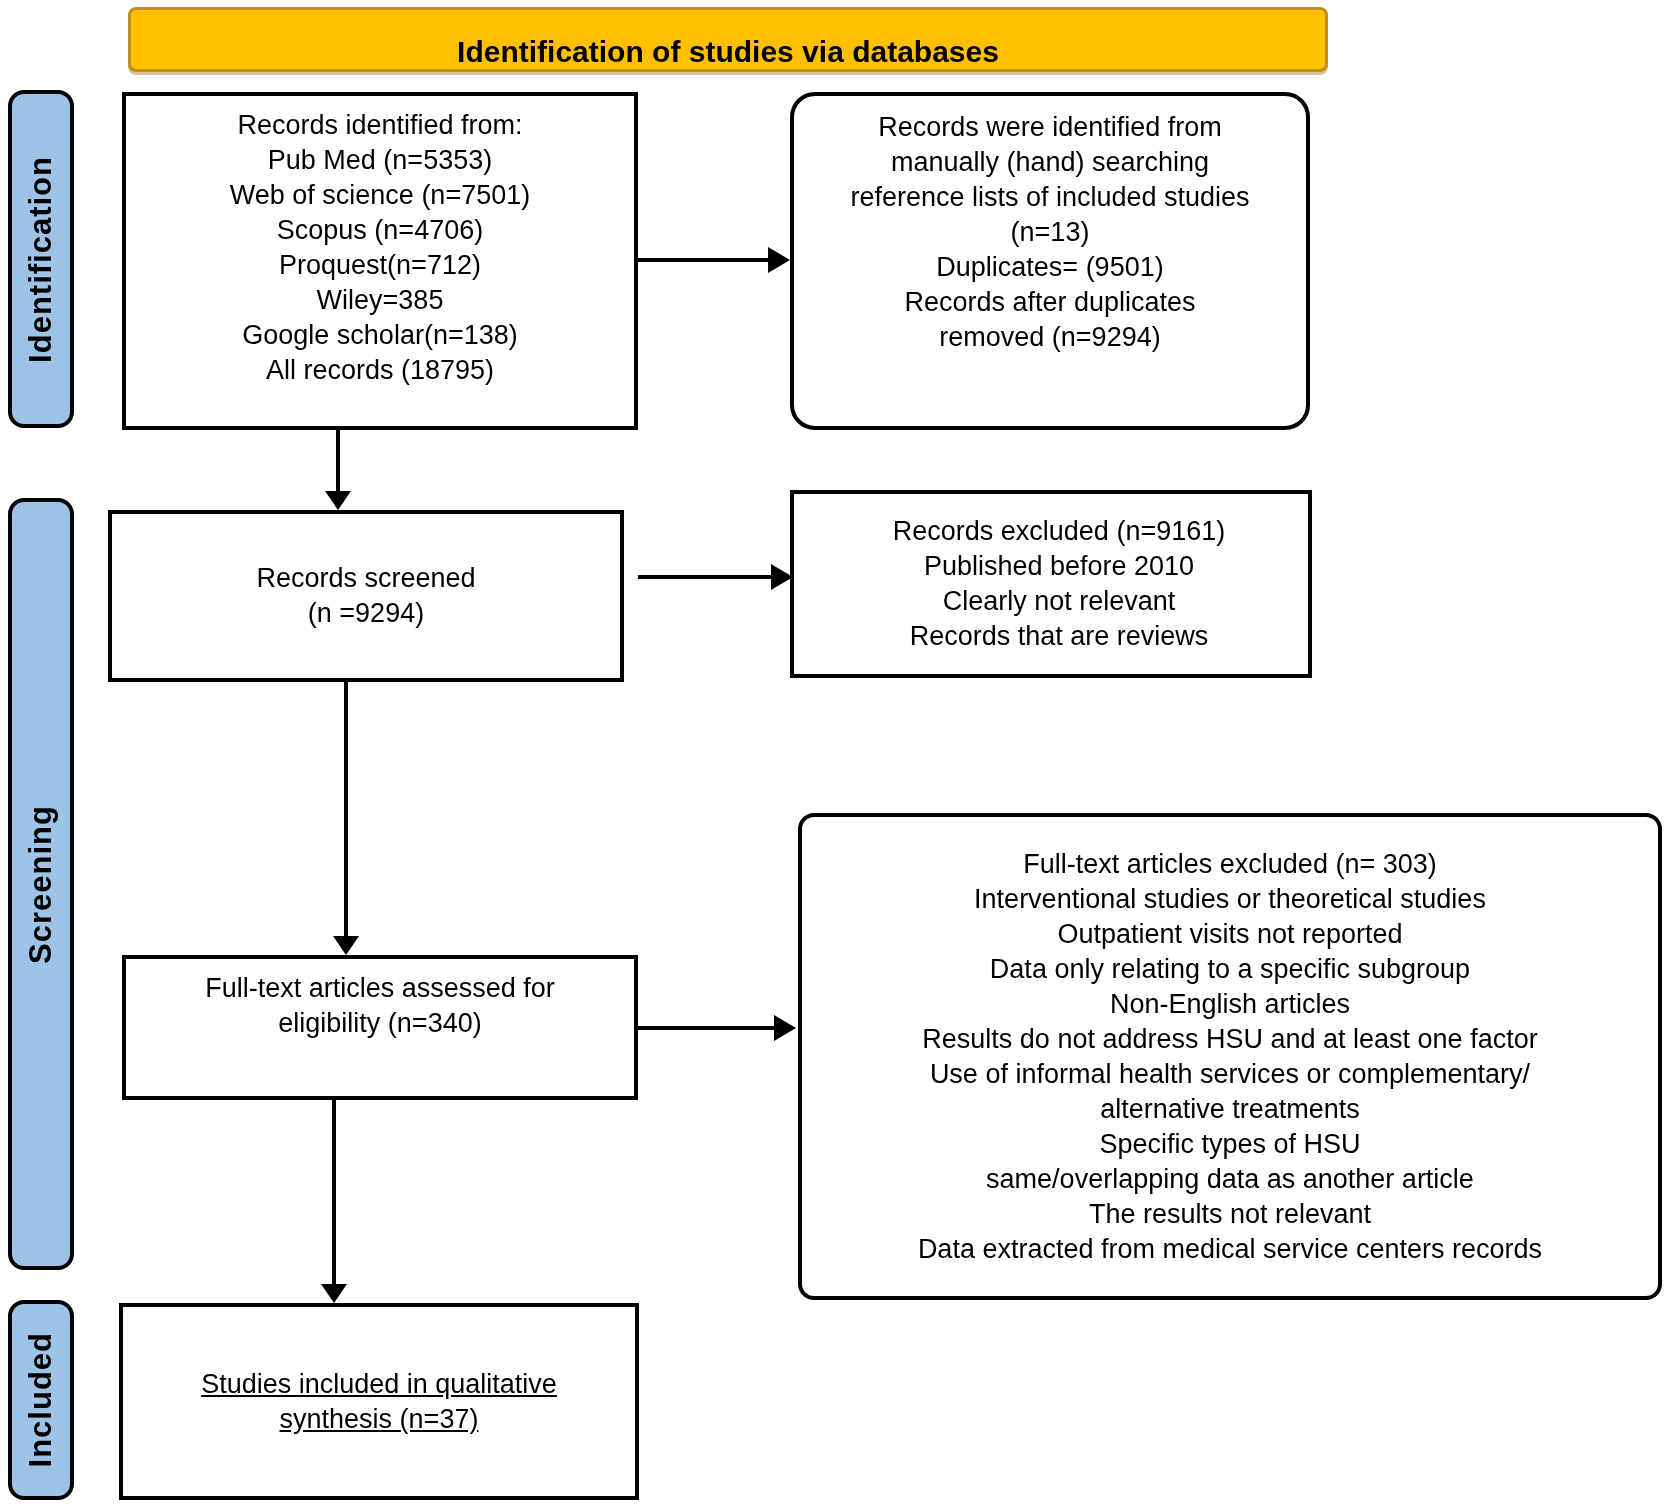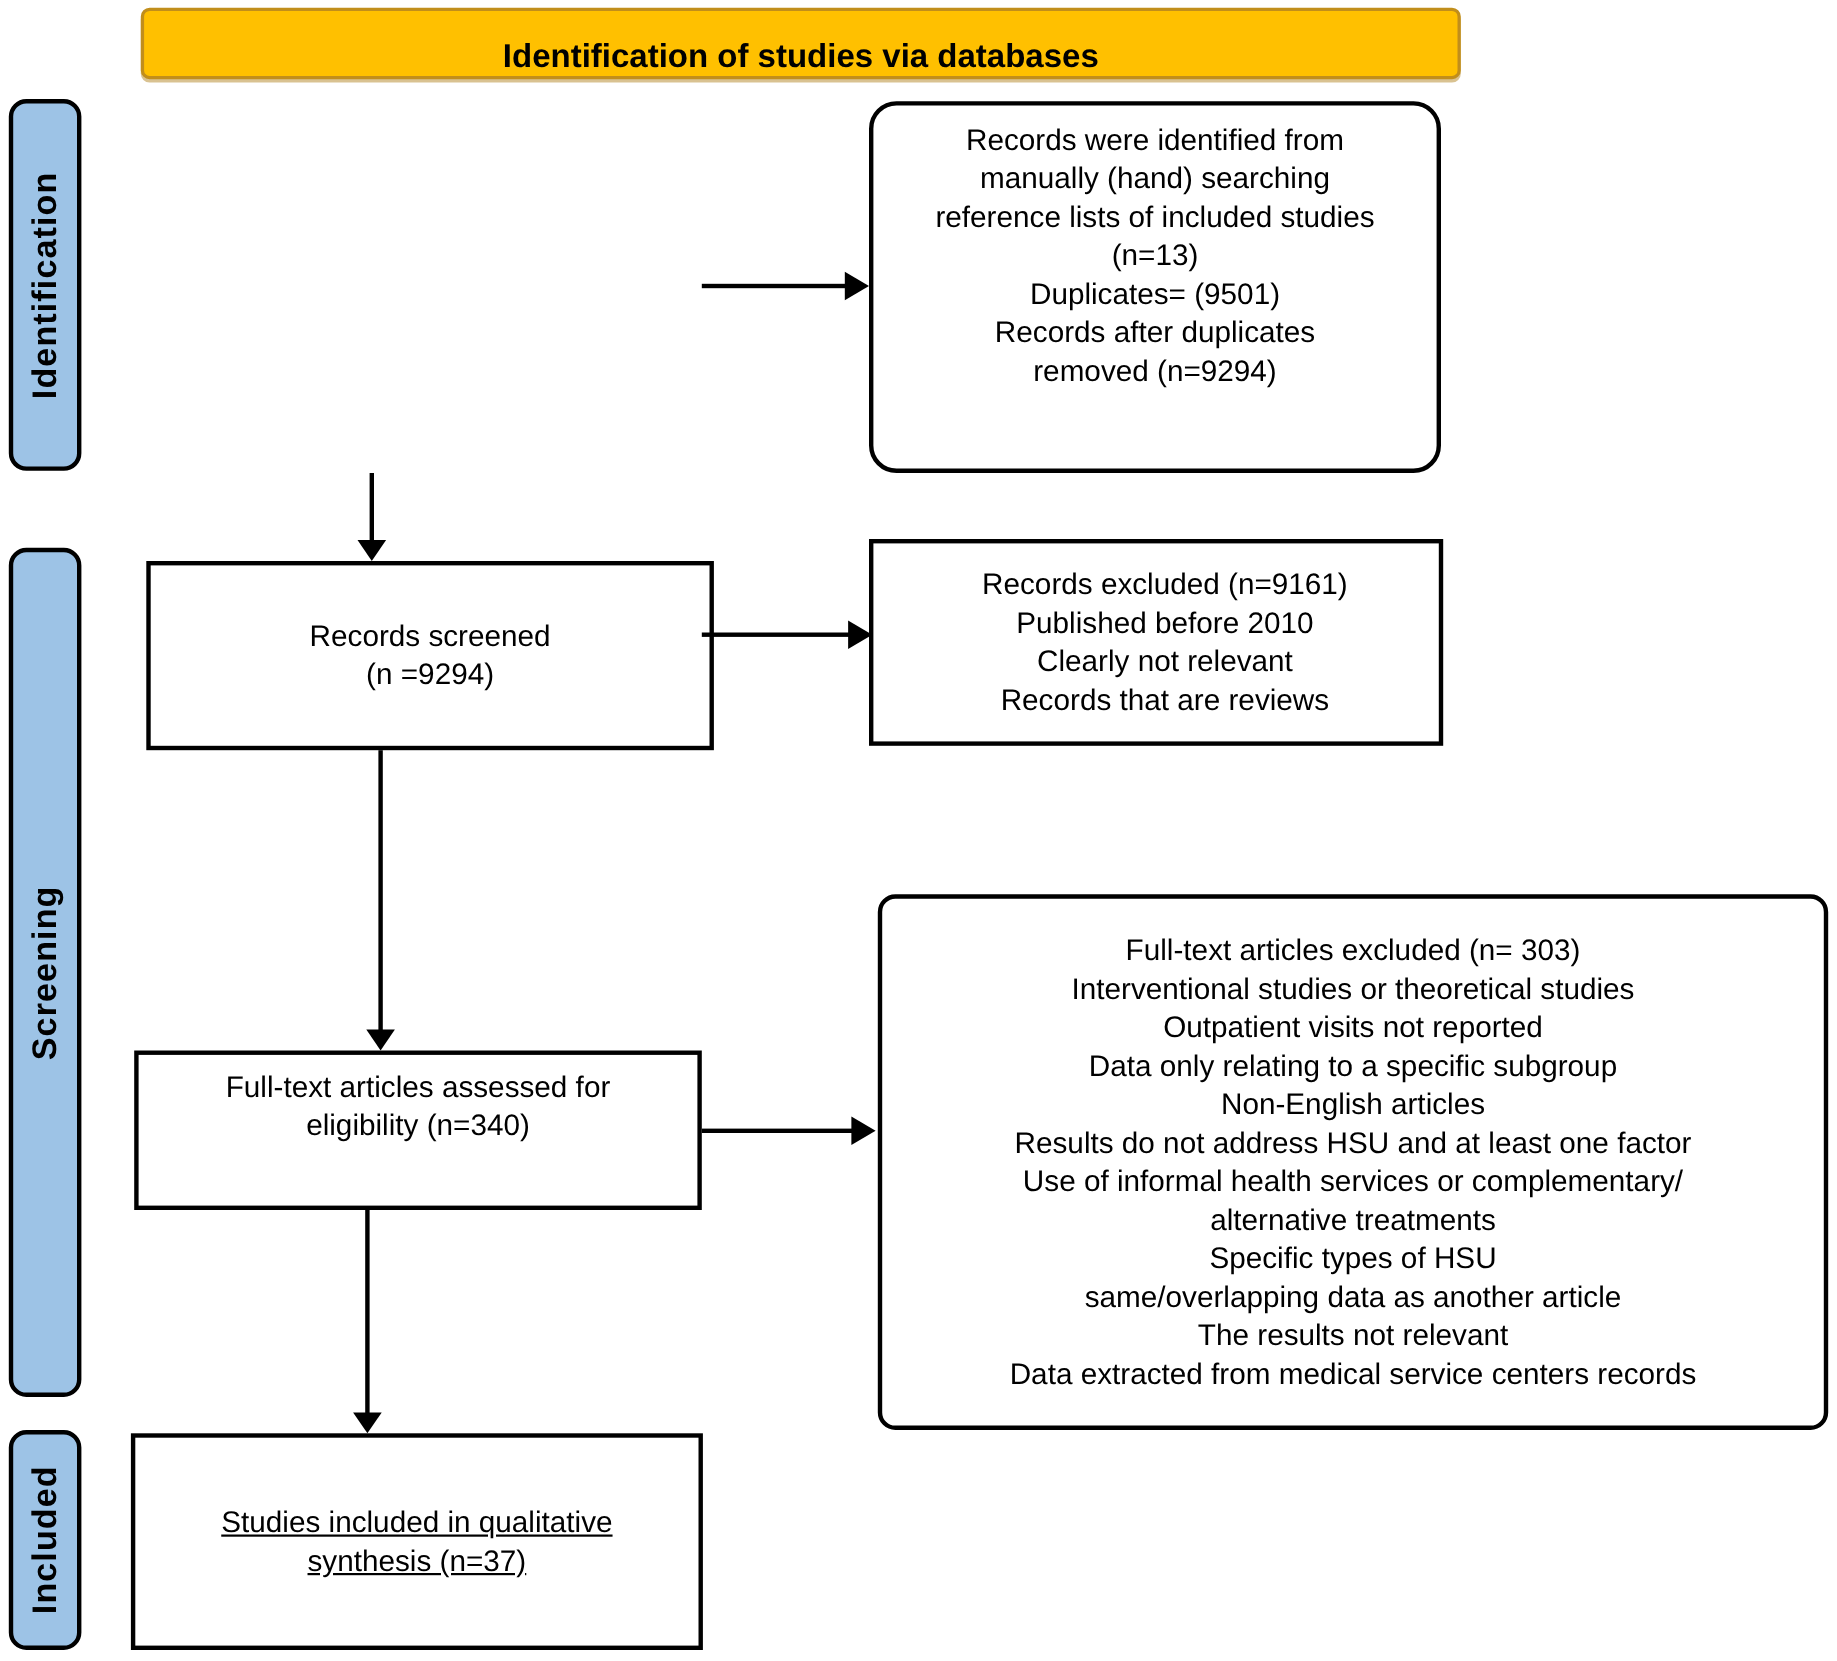--- a/index.html
+++ b/index.html
@@ -91,6 +91,16 @@
     <span class="stage-text">Included</span>
   </div>
 
+  <div class="fbox v-top pt12" style="left:122px;top:92px;width:516px;height:338px;">
+    <div class="box-text">Records identified from:
+Pub Med (n=5353)
+Web of science (n=7501)
+Scopus (n=4706)
+Proquest(n=712)
+Wiley=385
+Google scholar(n=138)
+All records (18795)</div>
+  </div>
 
   <div class="fbox v-top pt14" style="left:790px;top:92px;width:520px;height:338px;">
     <div class="box-text">Records were identified from

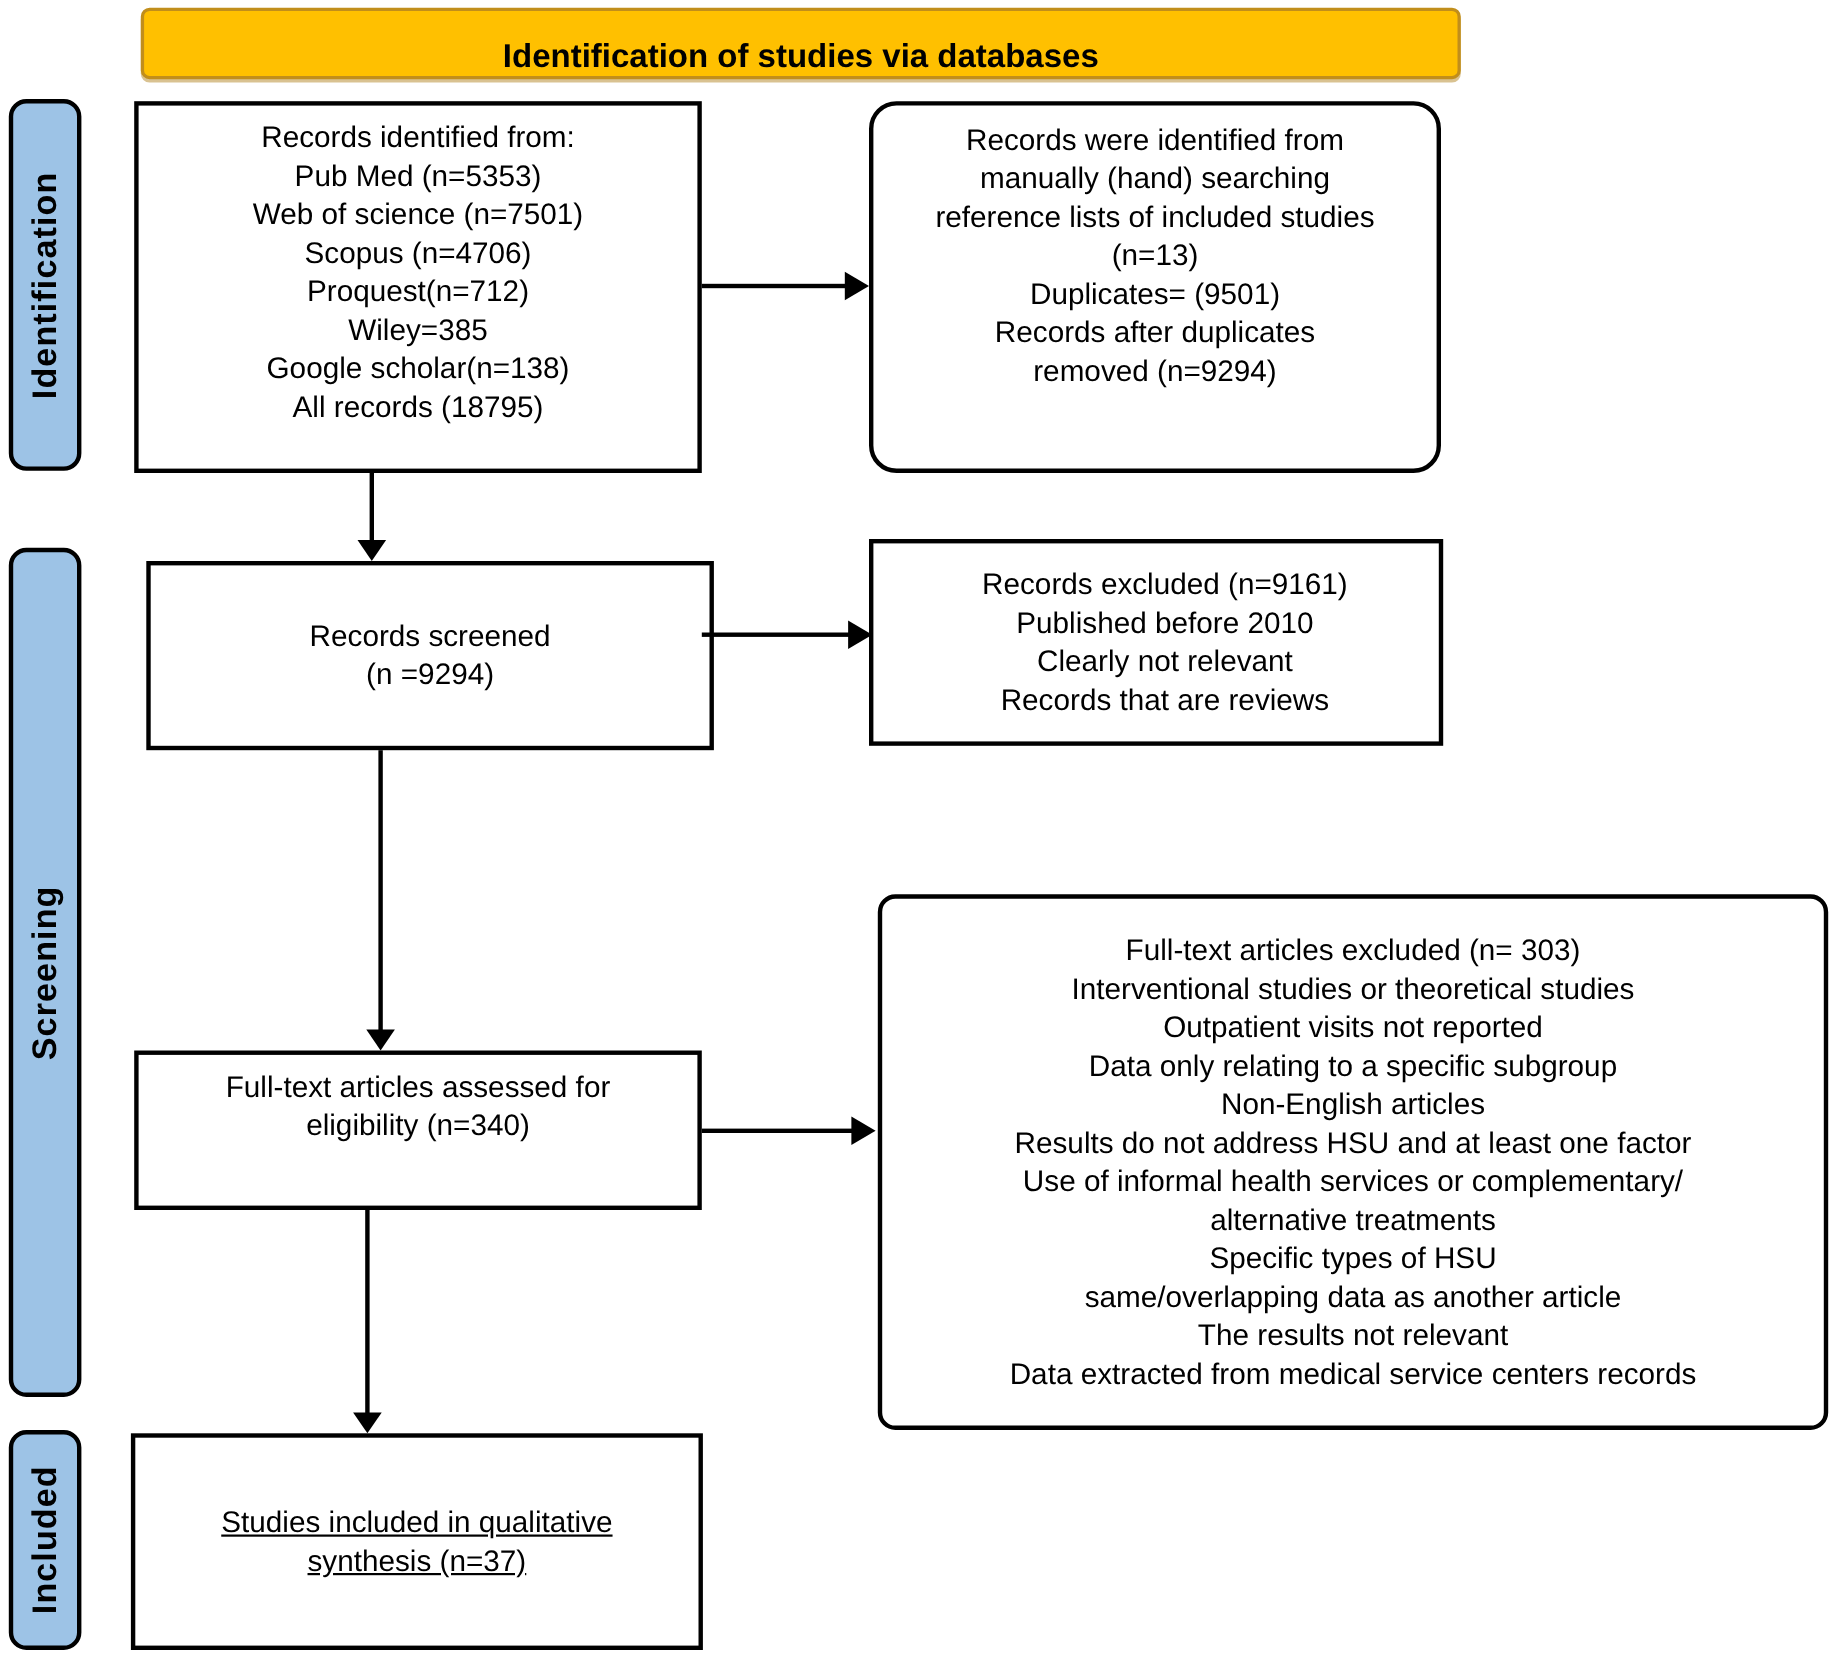--- a/index.html
+++ b/index.html
@@ -112,7 +112,7 @@
 removed (n=9294)</div>
   </div>
 
-  <div class="fbox v-center" style="left:133px;top:510px;width:516px;height:172px;">
+  <div class="fbox v-center" style="left:108px;top:510px;width:516px;height:172px;">
     <div class="box-text">Records screened
 (n =9294)</div>
   </div>

